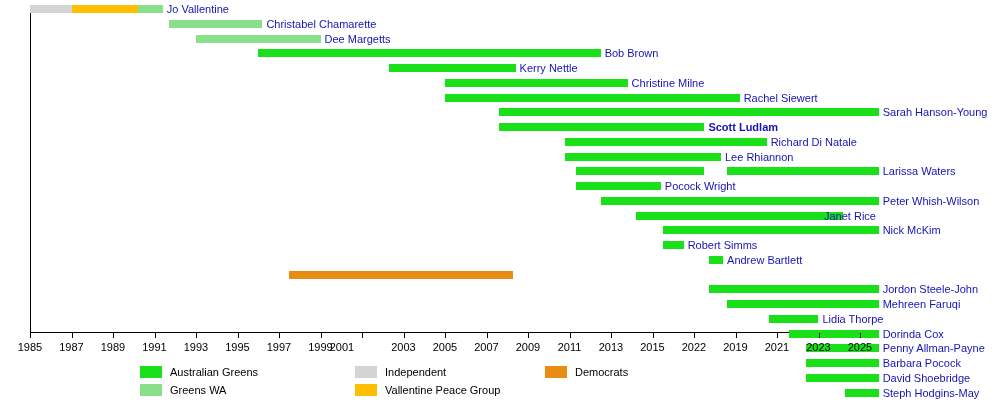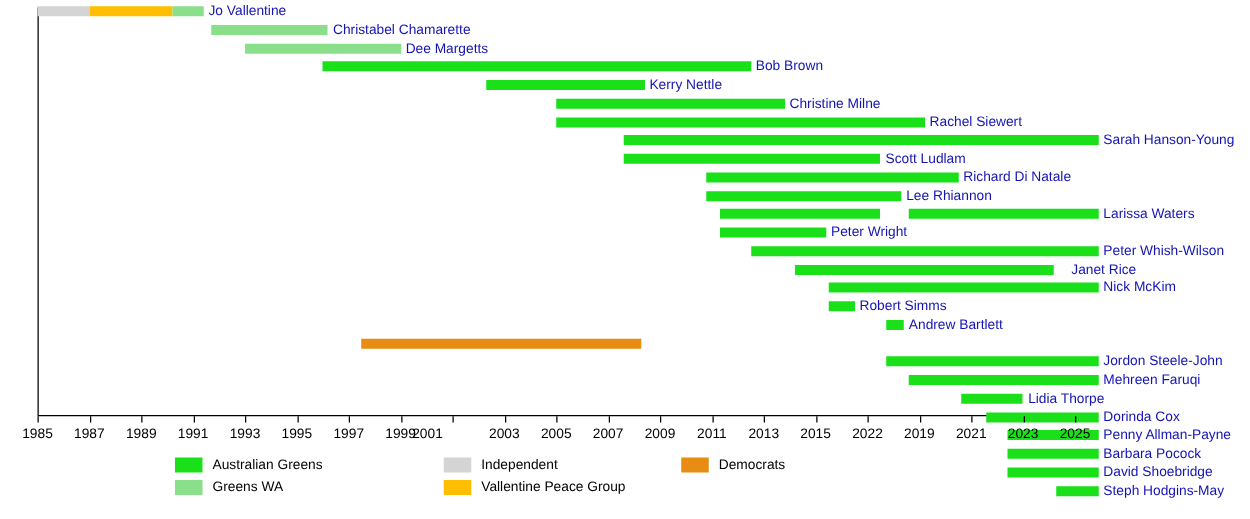--- a/index.html
+++ b/index.html
@@ -84,7 +84,7 @@
         </div>
         <div class="row" style="top: 120px; width: 1000px;">
           <div class="seg" style="left: 498.95px; width: 205.425px; background: rgb(26, 224, 26);"></div>
-          <div class="row-label right" style="left: 708.375px; color: rgb(20, 20, 180);">Scott Ludlam</div>
+          <div class="row-label right" style="left: 708.375px; color: rgb(20, 20, 180); font-weight: bold;">Scott Ludlam</div>
         </div>
         <div class="row" style="top: 134.75px; width: 1000px;">
           <div class="seg" style="left: 565.35px; width: 201.275px; background: rgb(26, 224, 26);"></div>

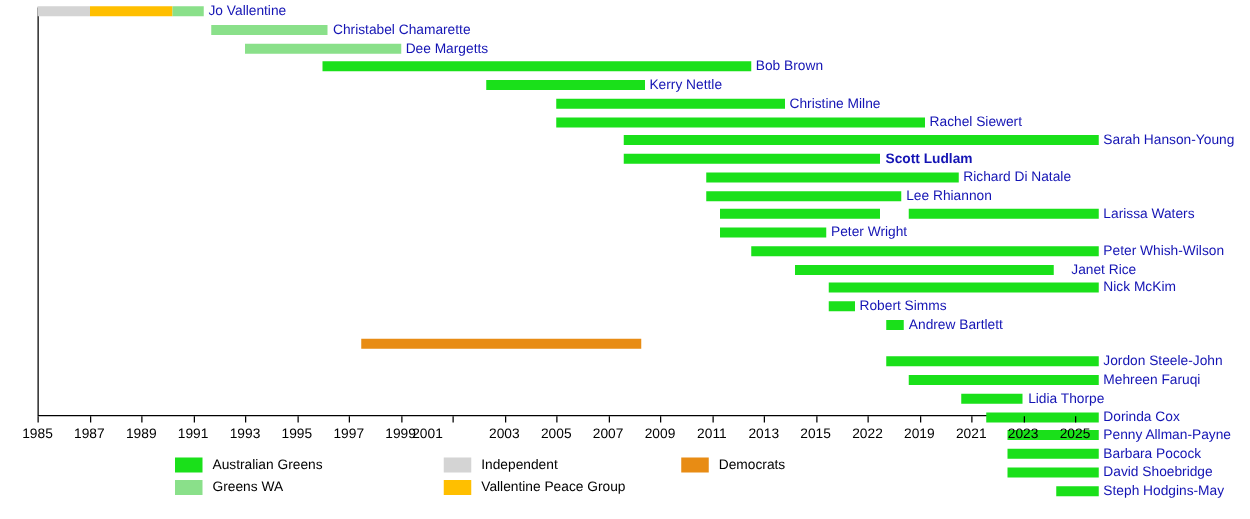--- a/index.html
+++ b/index.html
@@ -101,7 +101,7 @@
         </div>
         <div class="row" style="top: 179px; width: 1000px;">
           <div class="seg" style="left: 575.725px; width: 85.075px; background: rgb(26, 224, 26);"></div>
-          <div class="row-label right" style="left: 664.8px; color: rgb(20, 20, 180);">Peter Wright</div>
+          <div class="row-label right" style="left: 664.8px; color: rgb(20, 20, 180);">Pocock Wright</div>
         </div>
         <div class="row" style="top: 193.75px; width: 1000px;">
           <div class="seg" style="left: 600.625px; width: 278.05px; background: rgb(26, 224, 26);"></div>

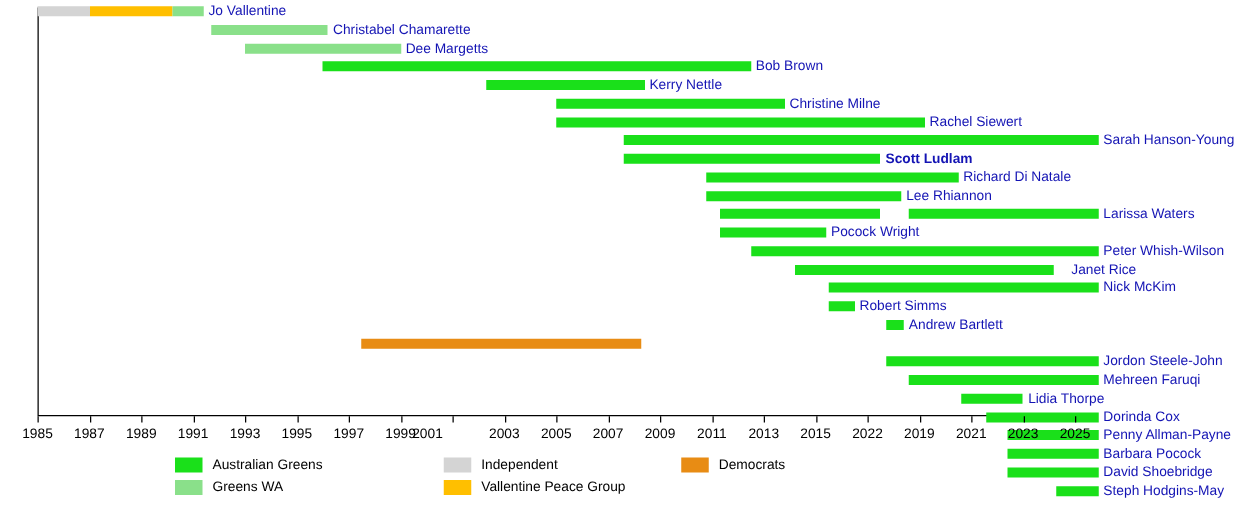--- a/index.html
+++ b/index.html
@@ -109,7 +109,7 @@
         </div>
         <div class="row" style="top: 208.5px; width: 1000px;">
           <div class="seg" style="left: 635.9px; width: 207.5px; background: rgb(26, 224, 26);"></div>
-          <div class="row-label right" style="left: 857px; color: rgb(20, 20, 180); text-align: center;">Janet Rice</div>
+          <div class="row-label right" style="left: 824px; color: rgb(20, 20, 180); text-align: center;">Janet Rice</div>
         </div>
         <div class="row" style="top: 223.25px; width: 996px;">
           <div class="seg" style="left: 662.875px; width: 215.8px; background: rgb(26, 224, 26);"></div>

